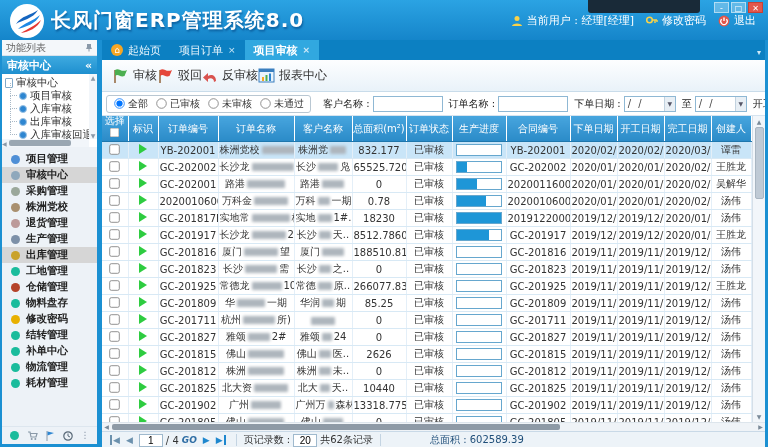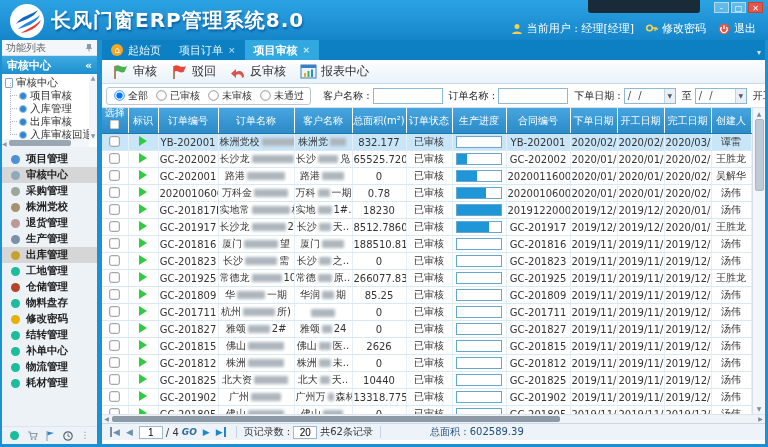--- a/index.html
+++ b/index.html
@@ -14,7 +14,7 @@
   .win-controls{position:absolute;top:2px;right:5px;display:flex;gap:2px;}
   .wbtn{width:15px;height:11px;font-size:8px;line-height:11px;text-align:center;color:#fff;background:rgba(255,255,255,.28);border:1px solid rgba(255,255,255,.5);cursor:pointer;}
   .wbtn.close{background:#E2574C;border-color:#C64237;font-weight:bold;}
-  .userbar{position:absolute;right:12px;top:21px;display:flex;align-items:center;gap:12px;color:#fff;font-size:11px;}
+  .userbar{position:absolute;right:12px;top:13px;display:flex;align-items:center;gap:12px;color:#fff;font-size:11px;}
   .ubit{display:flex;align-items:center;gap:4px;cursor:pointer;}
   
   .appbody{flex:1;display:flex;padding:0 3px 3px 2px;min-height:0;}

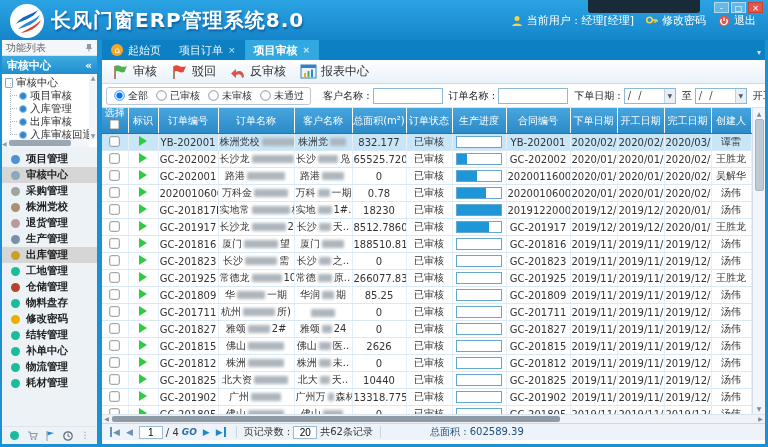--- a/index.html
+++ b/index.html
@@ -49,7 +49,7 @@
   .tclose{font-size:9px;color:#CFE9F8;cursor:pointer;}
   .home-ic{width:12px;height:12px;border-radius:50%;background:#F5A623;color:#fff;font-size:9px;line-height:12px;text-align:center;display:inline-block;}
   .tab-overflow{position:absolute;right:4px;bottom:3px;color:#CFE9F8;font-size:8px;}
-  .toolbar{height:24px;background:linear-gradient(#FDFEFF,#E9F2F9);border-bottom:1px solid #C9DCEA;display:flex;align-items:center;gap:14px;padding:0 10px;flex:none;}
+  .toolbar{height:32px;background:linear-gradient(#FDFEFF,#E9F2F9);border-bottom:1px solid #C9DCEA;display:flex;align-items:center;gap:0;padding:0 10px;flex:none;}
   .tbtn{display:flex;align-items:center;gap:4px;font-size:12px;color:#333;cursor:pointer;}
   .tbtn svg{flex:none;}
   

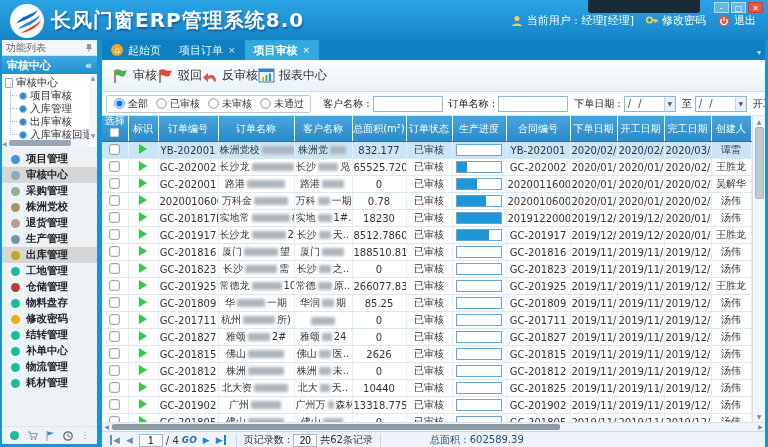--- a/index.html
+++ b/index.html
@@ -165,7 +165,7 @@
             </div>
             <div class="tree-child">
               <span class="bullet"></span>
-              <span>入库管理</span>
+              <span>入库审核</span>
             </div>
             <div class="tree-child">
               <span class="bullet"></span>

